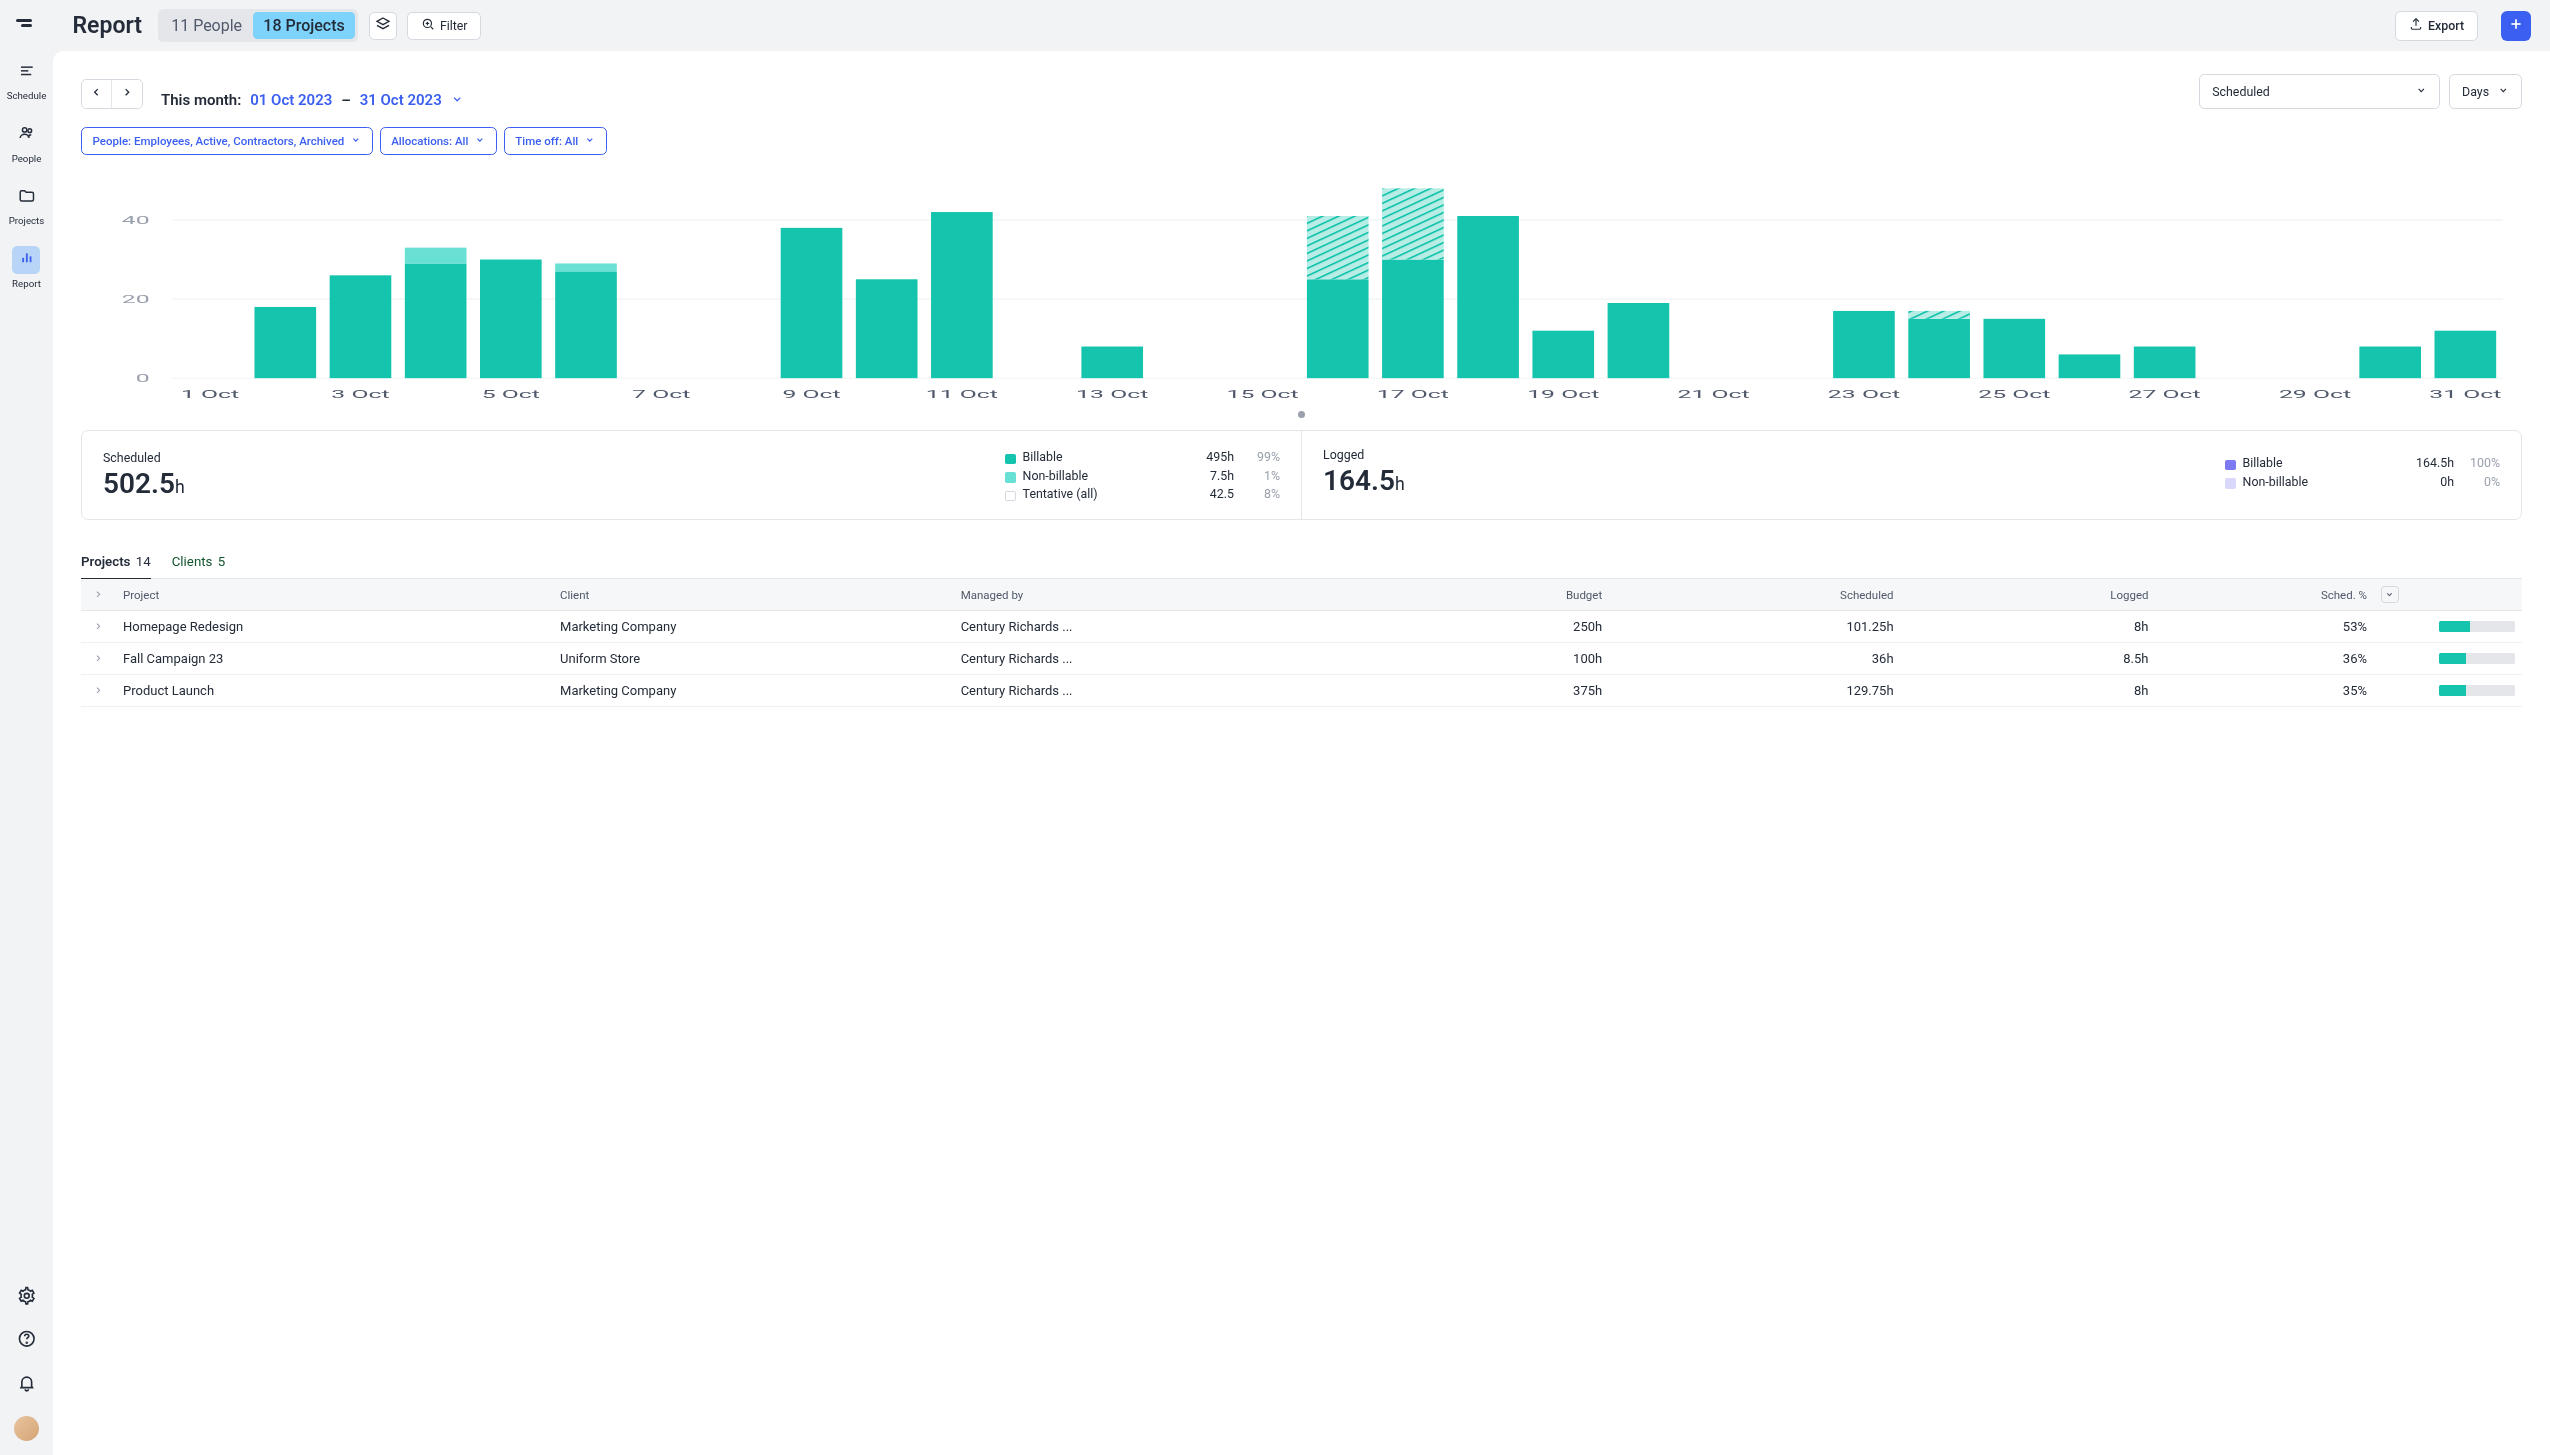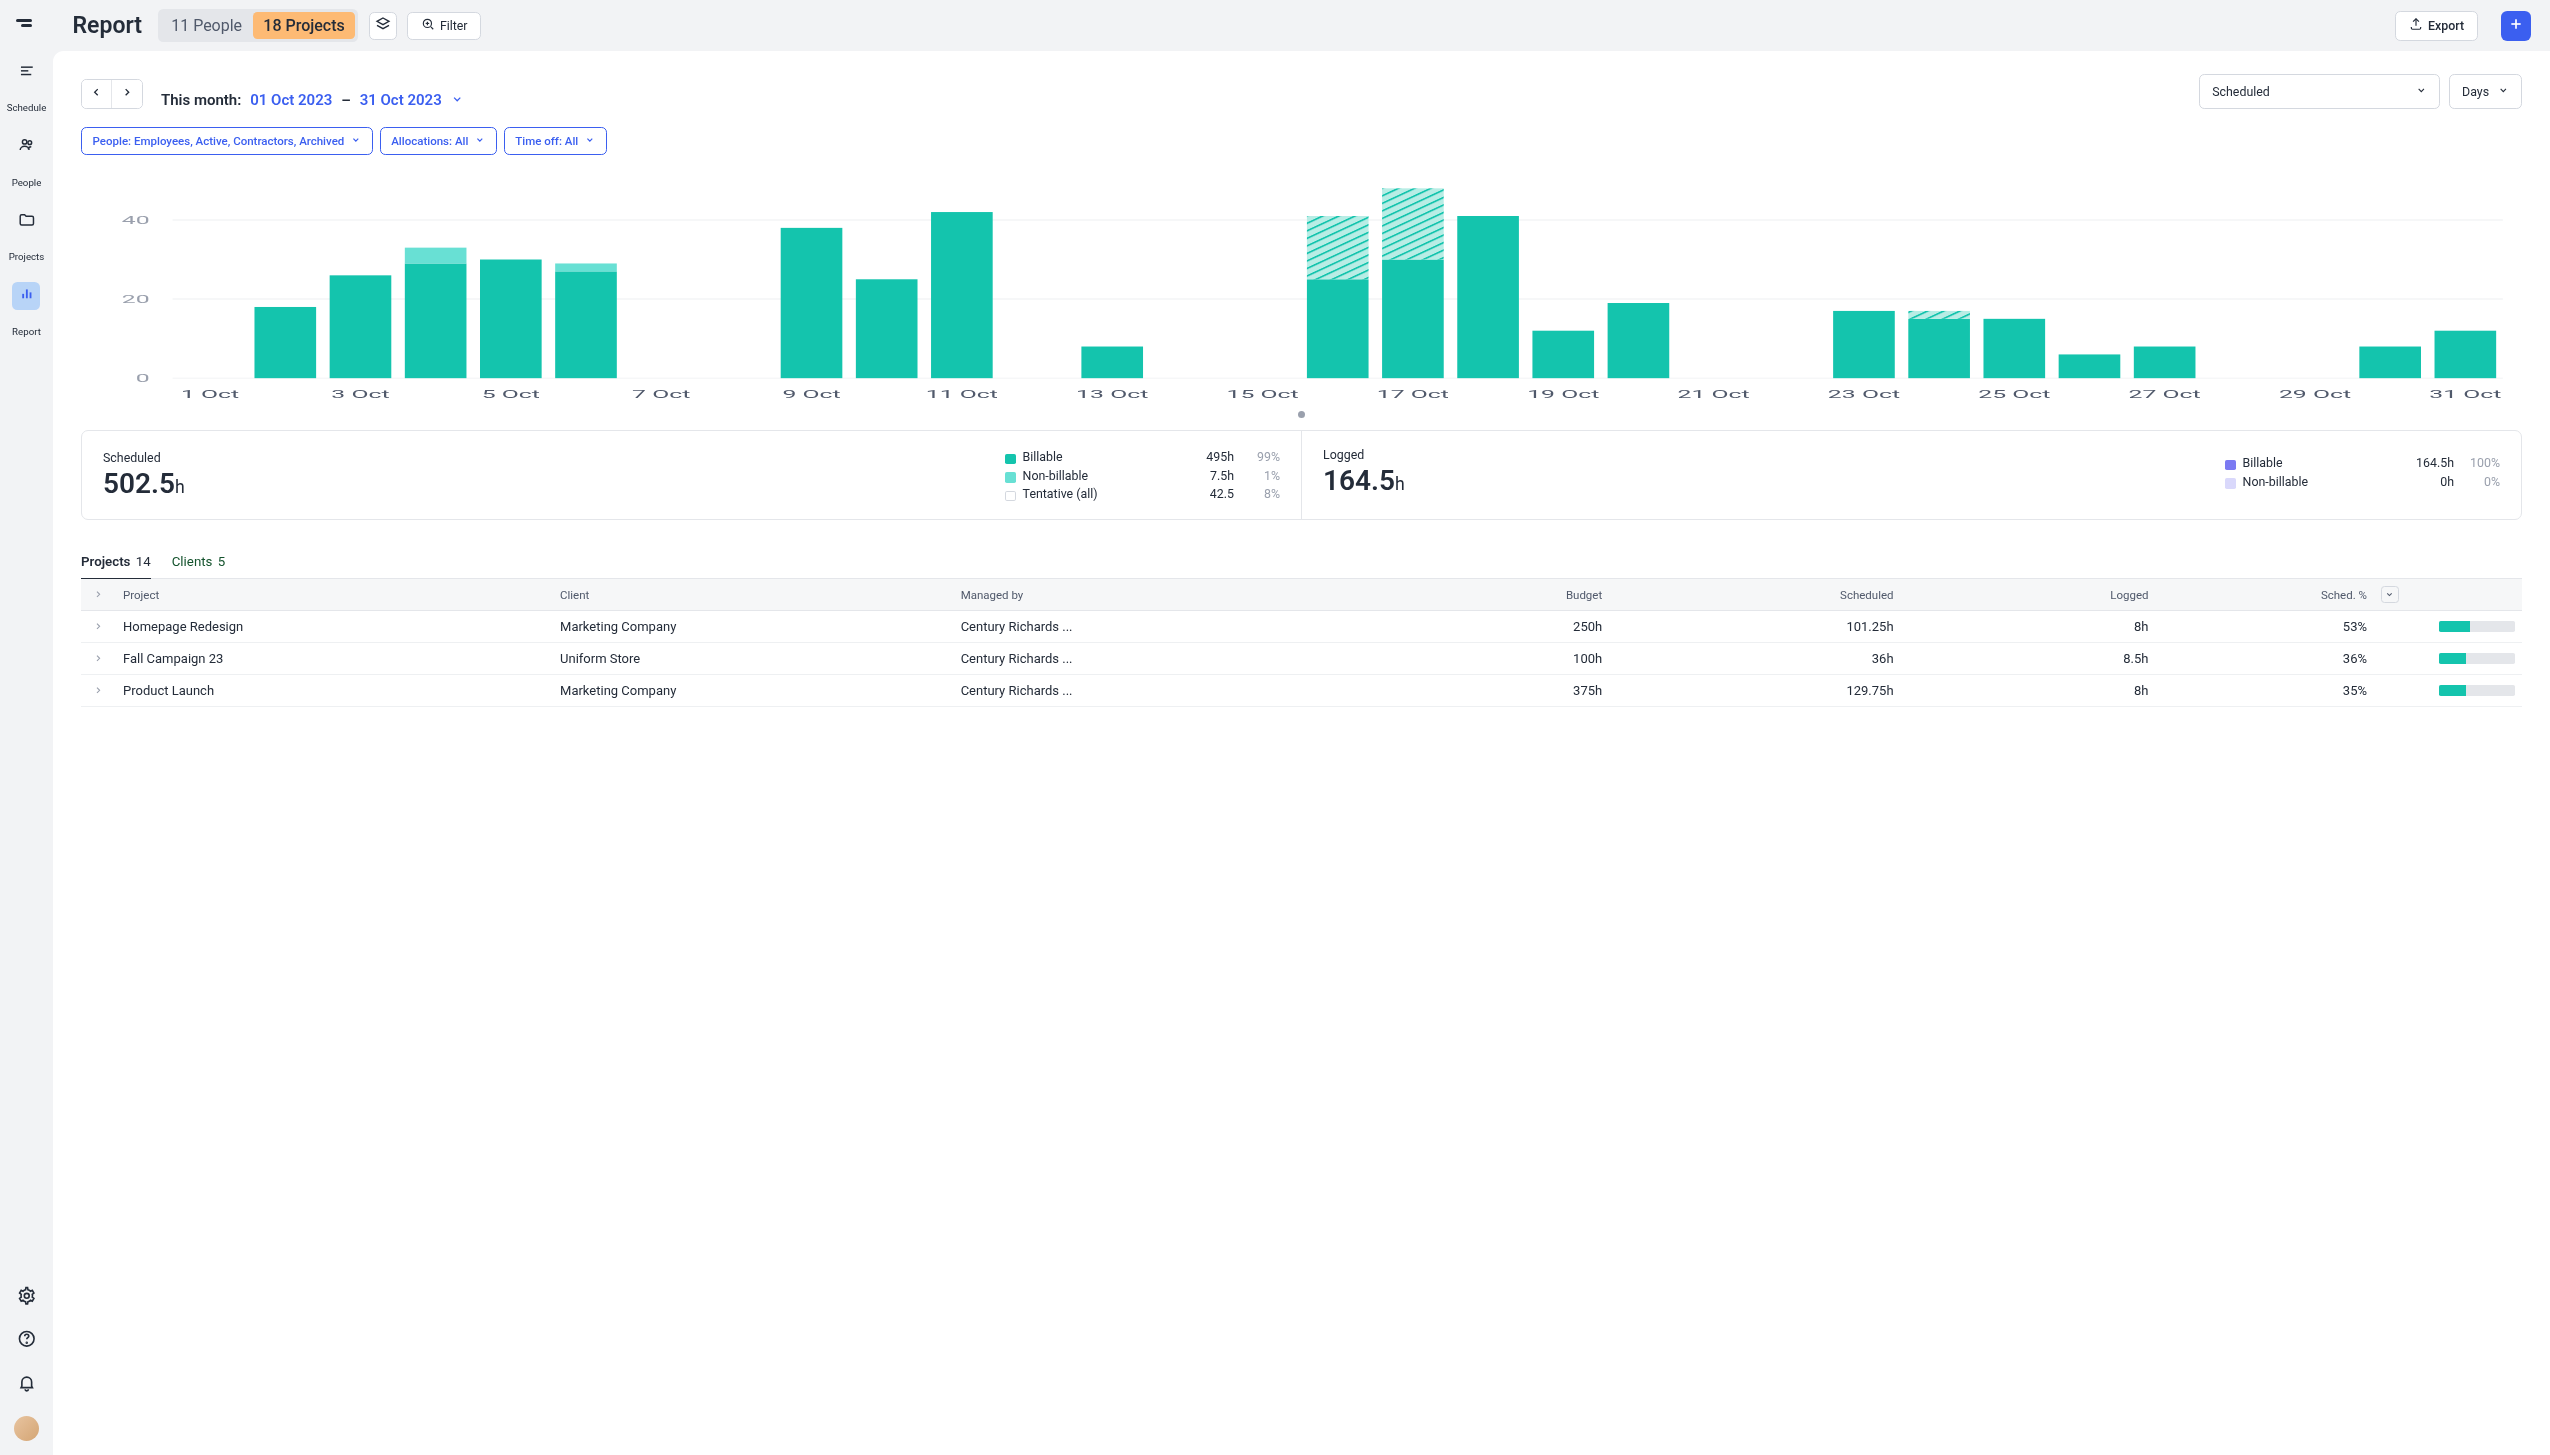--- a/index.html
+++ b/index.html
@@ -20,7 +20,7 @@
 .page-title { font-size: 23px; font-weight: 600; margin-right: 5.3px; }
 .pill-group { display: flex; background: #e4e6ea; border-radius: 5.3px; padding: 2.7px; }
 .pill { padding: 4.4px 10.6px; font-size: 16px; color: #50596b; border-radius: 4.4px; cursor: pointer; }
-.pill-active { background: #fdba74; color: #242c39; font-weight: 500; text-align: right; }
+.pill-active { background: #7dd3fc; color: #242c39; font-weight: 500; text-align: right; }
 .icon-btn { width: 28px; height: 28px; border: 0.9px solid #d4d8df; border-radius: 5.3px; background: #fff; display: flex; align-items: center; justify-content: center; cursor: pointer; }
 .filter-btn { height: 28px; padding: 0 12.4px; border: 0.9px solid #d4d8df; border-radius: 5.3px; background: #fff; display: flex; align-items: center; gap: 5.3px; cursor: pointer; font-size: 12.4px; }
 .topbar-right { margin-left: auto; display: flex; gap: 23px; align-items: center; }

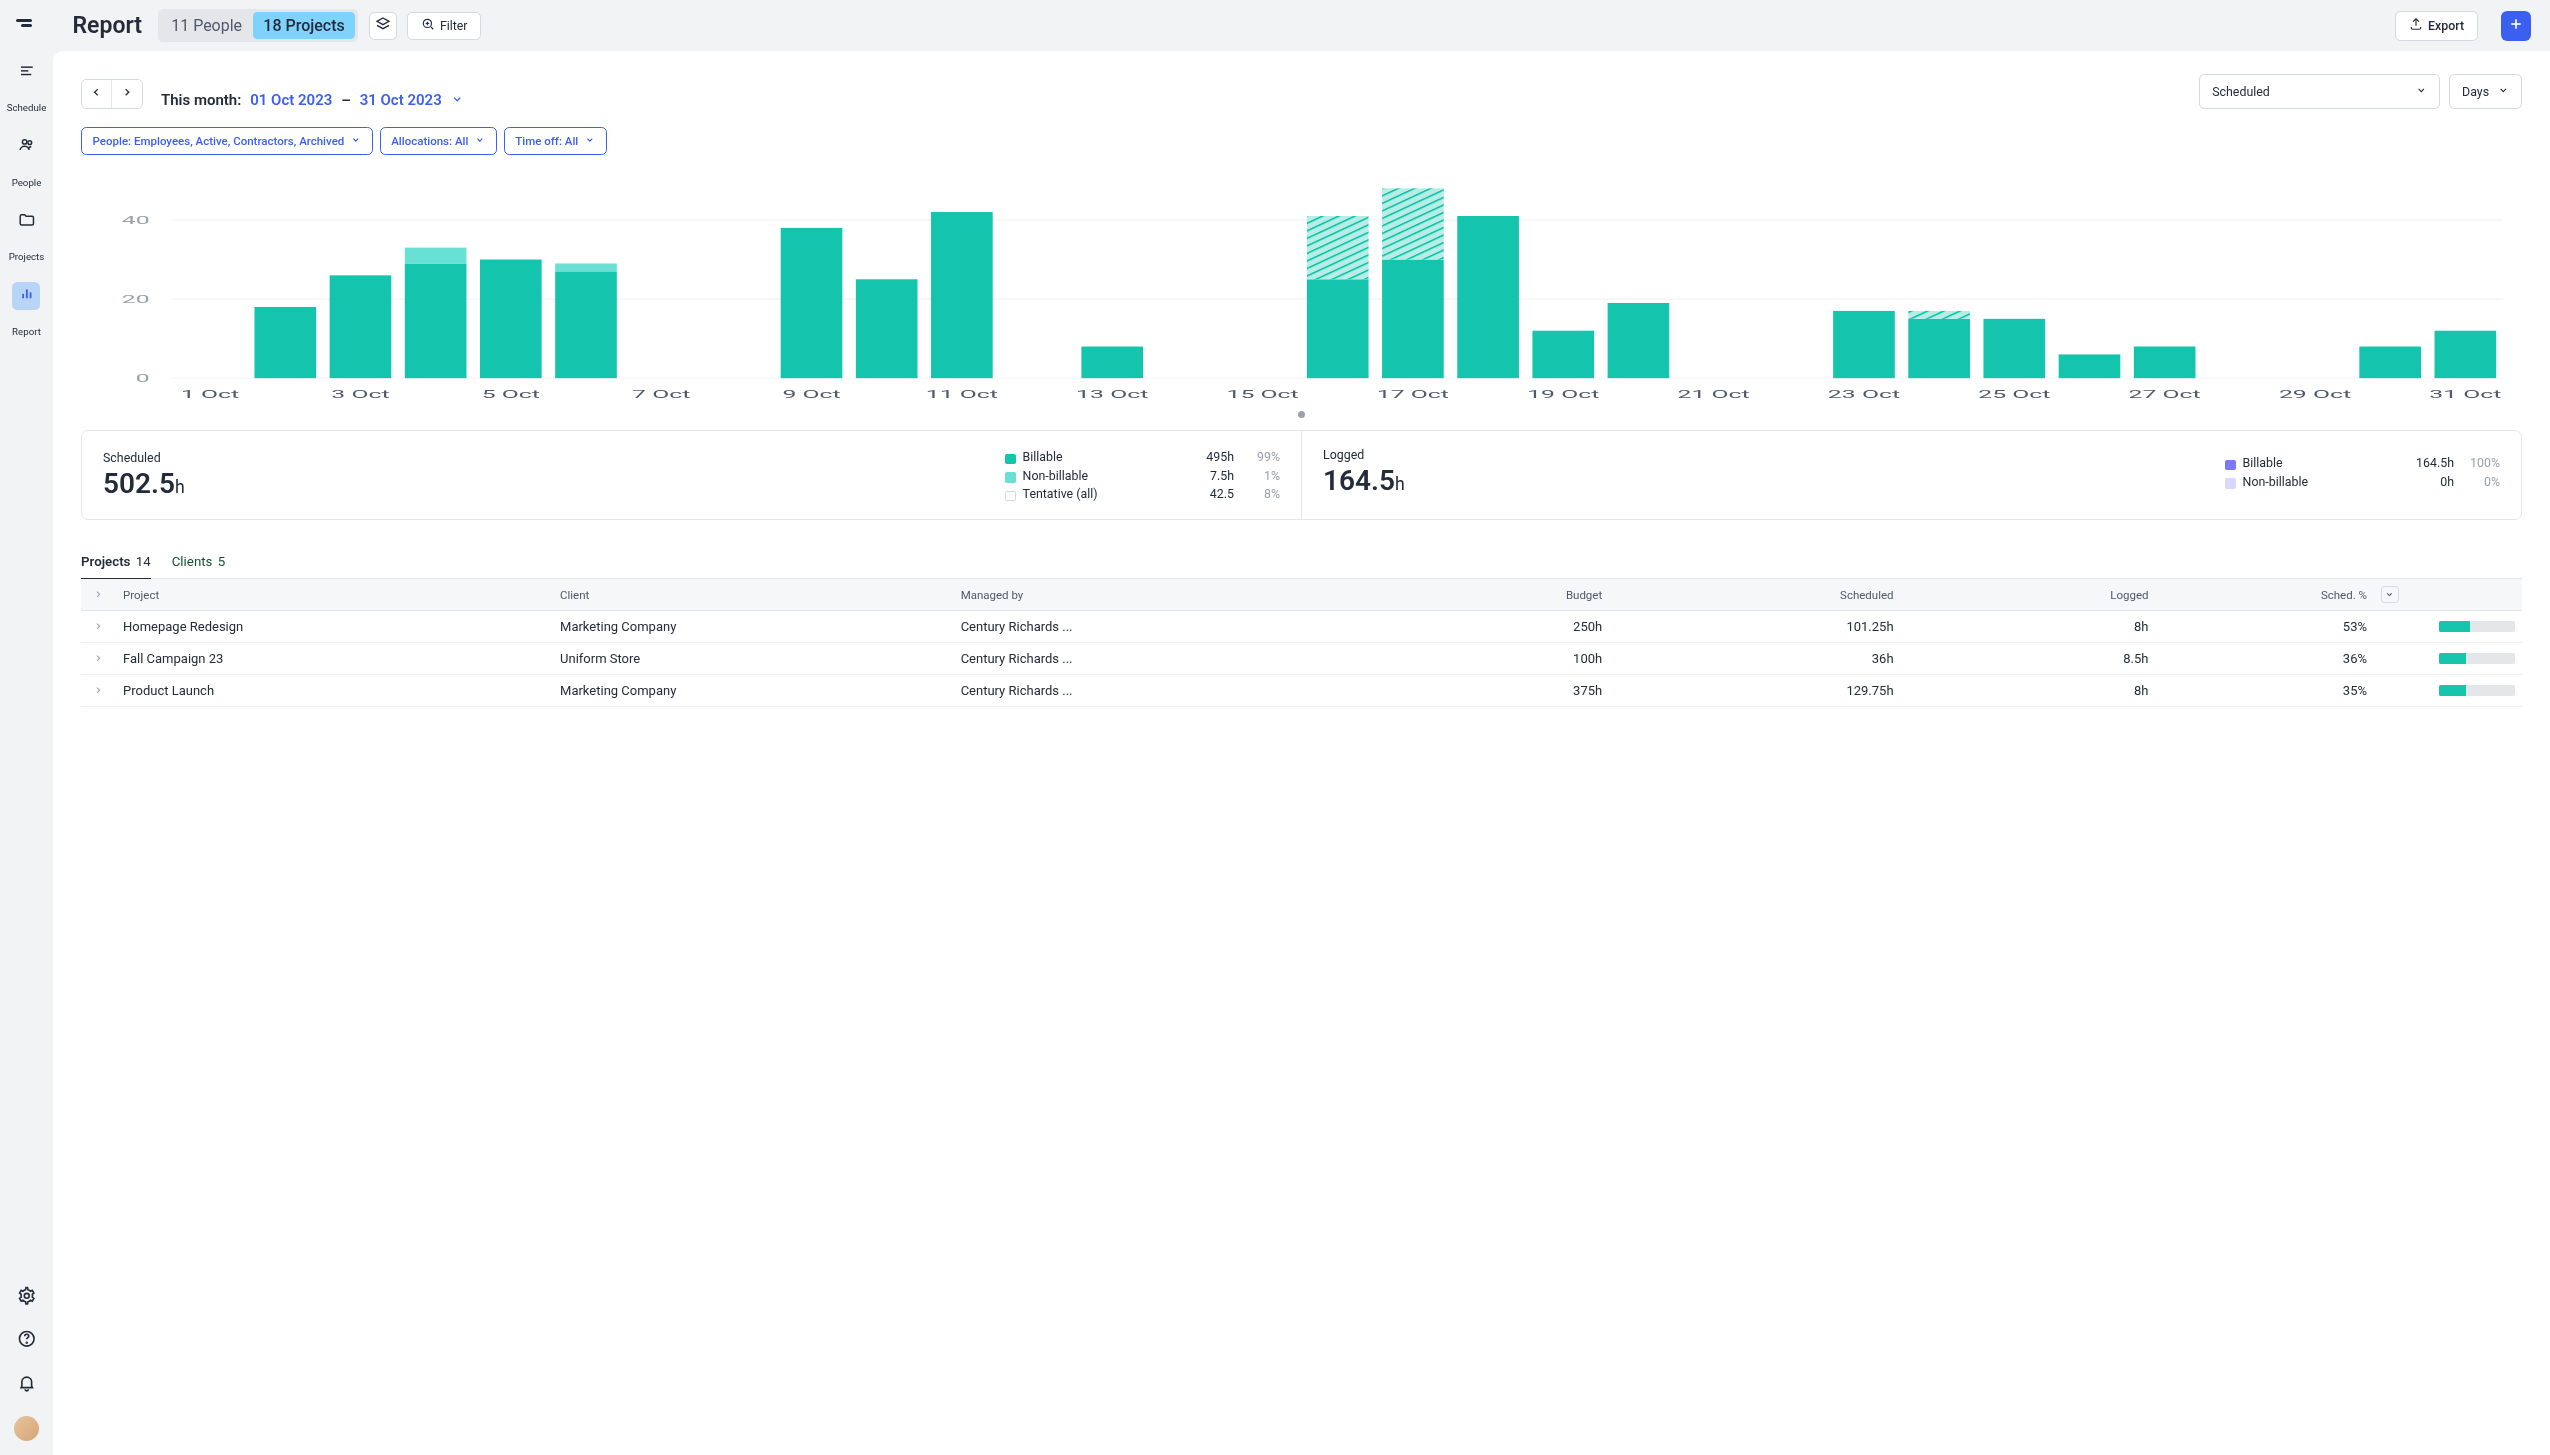--- a/index.html
+++ b/index.html
@@ -9,7 +9,7 @@
 .logo { width: 21px; height: 21px; display: flex; flex-direction: column; gap: 2.7px; justify-content: center; align-items: flex-start; margin-bottom: 5.3px; }
 .logo-bar1 { height: 2.7px; width: 16px; background: #242c39; border-radius: 1.8px; }
 .logo-bar2 { height: 2.7px; width: 10.6px; background: #242c39; border-radius: 1.8px; margin-left: 5.3px; }
-.nav-item { display: flex; flex-direction: column; align-items: center; margin-top: 19.5px; cursor: pointer; gap: 16px; }
+.nav-item { display: flex; flex-direction: column; align-items: center; margin-top: 19.5px; cursor: pointer; gap: 4px; }
 .nav-item-active .nav-icon-wrap { background: #b8d4f7; border-radius: 5.3px; }
 .nav-icon-wrap { width: 28px; height: 28px; display: flex; align-items: center; justify-content: center; }
 .nav-label { font-size: 9.7px; color: #242c39; }

